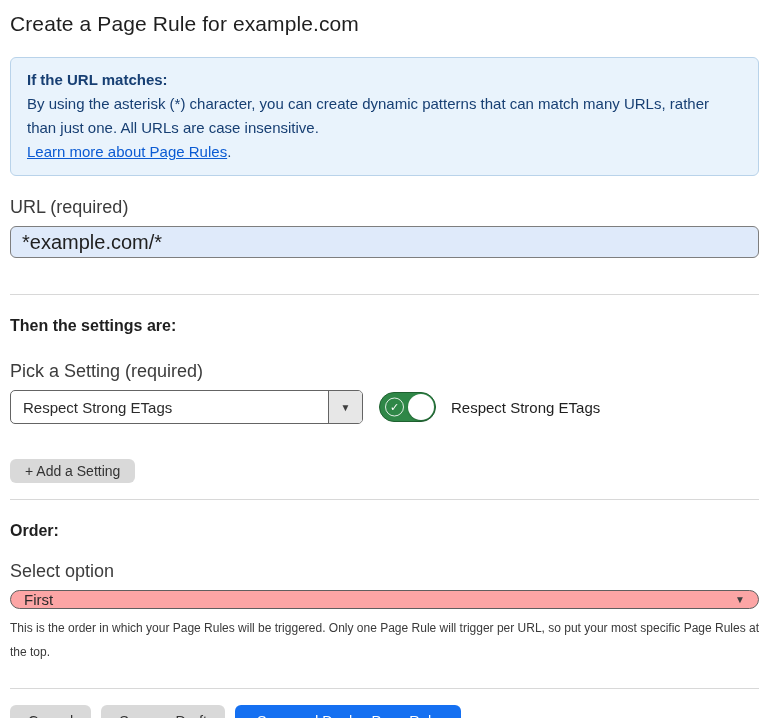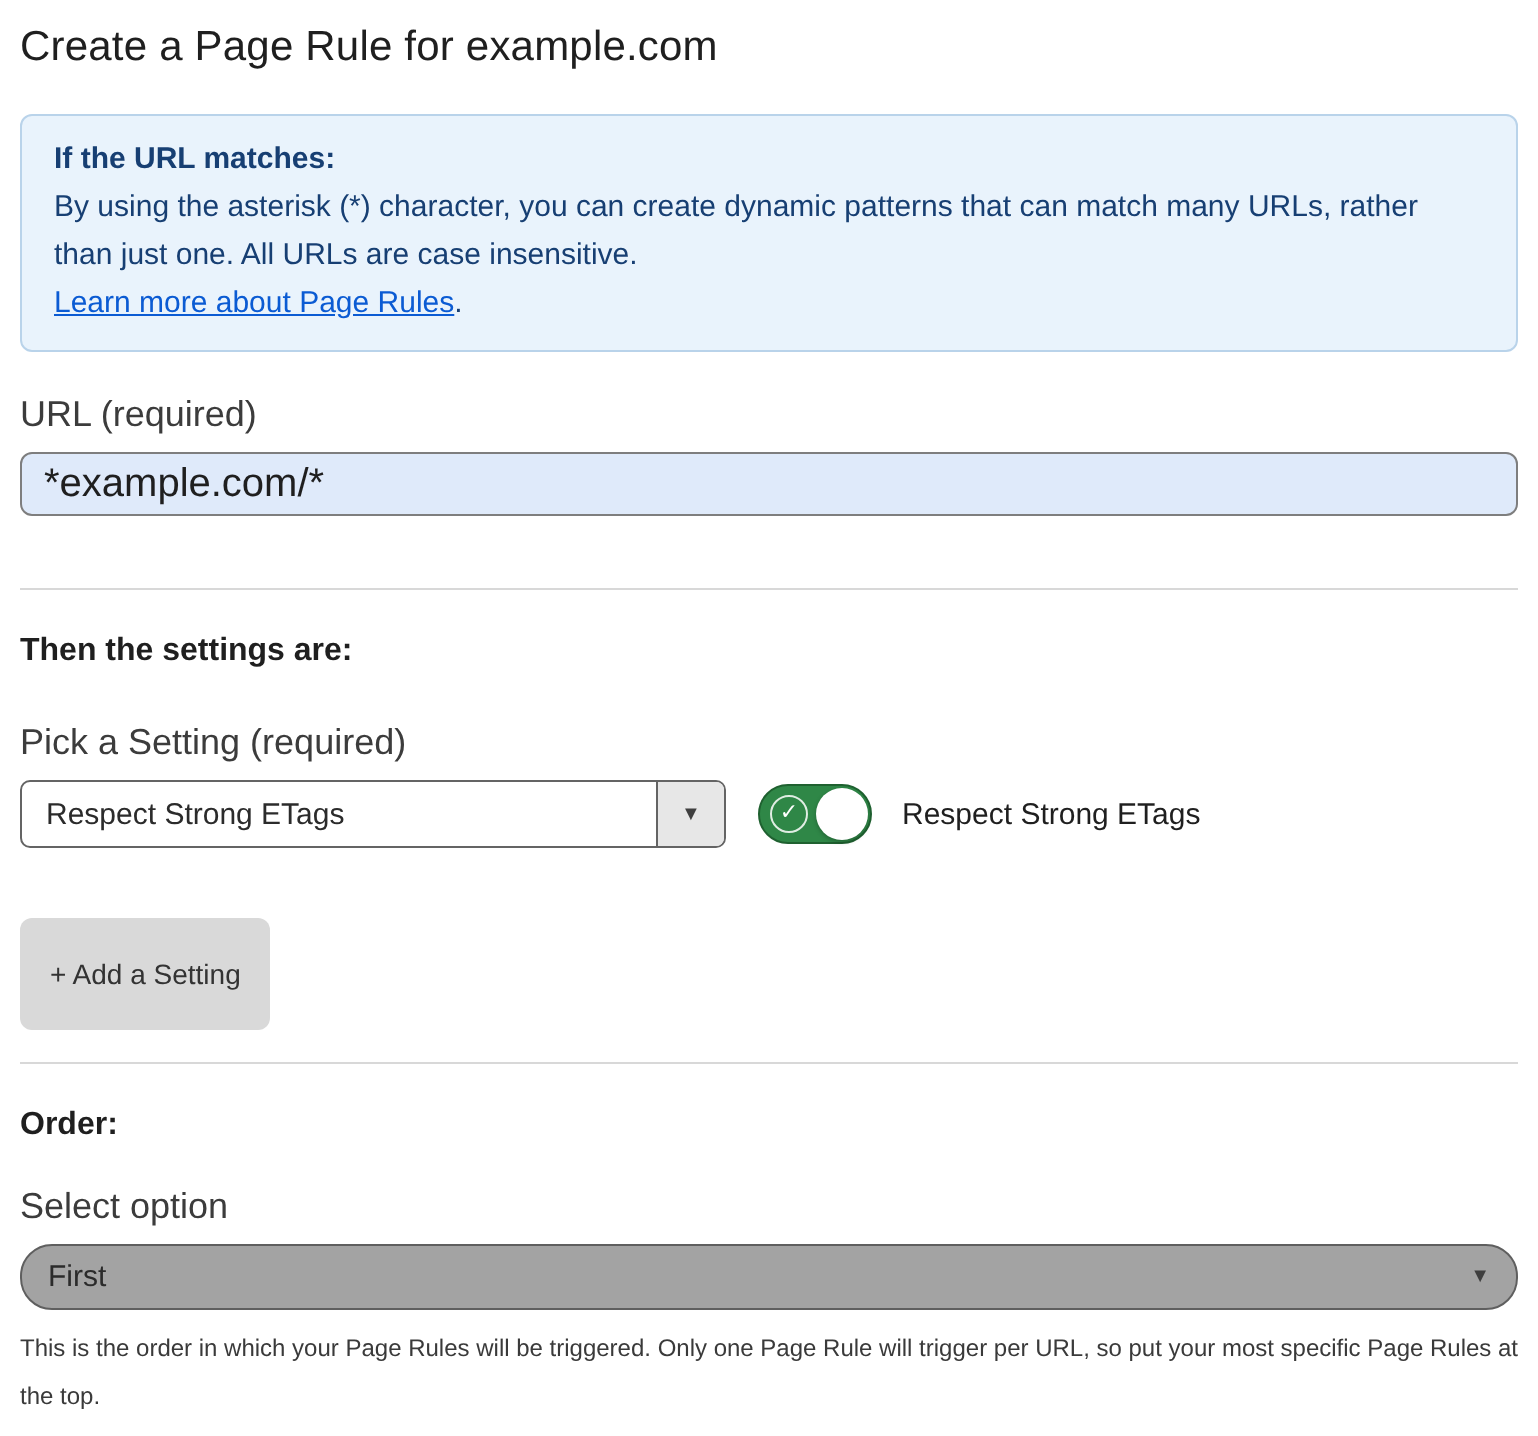--- a/index.html
+++ b/index.html
@@ -151,7 +151,7 @@
     color: #333333;
     border: none;
     border-radius: 6px;
-    padding: 20px 15px;
+    padding: 4px 15px;
     font-size: 14px;
     font-family: "Liberation Sans", sans-serif;
     cursor: pointer;

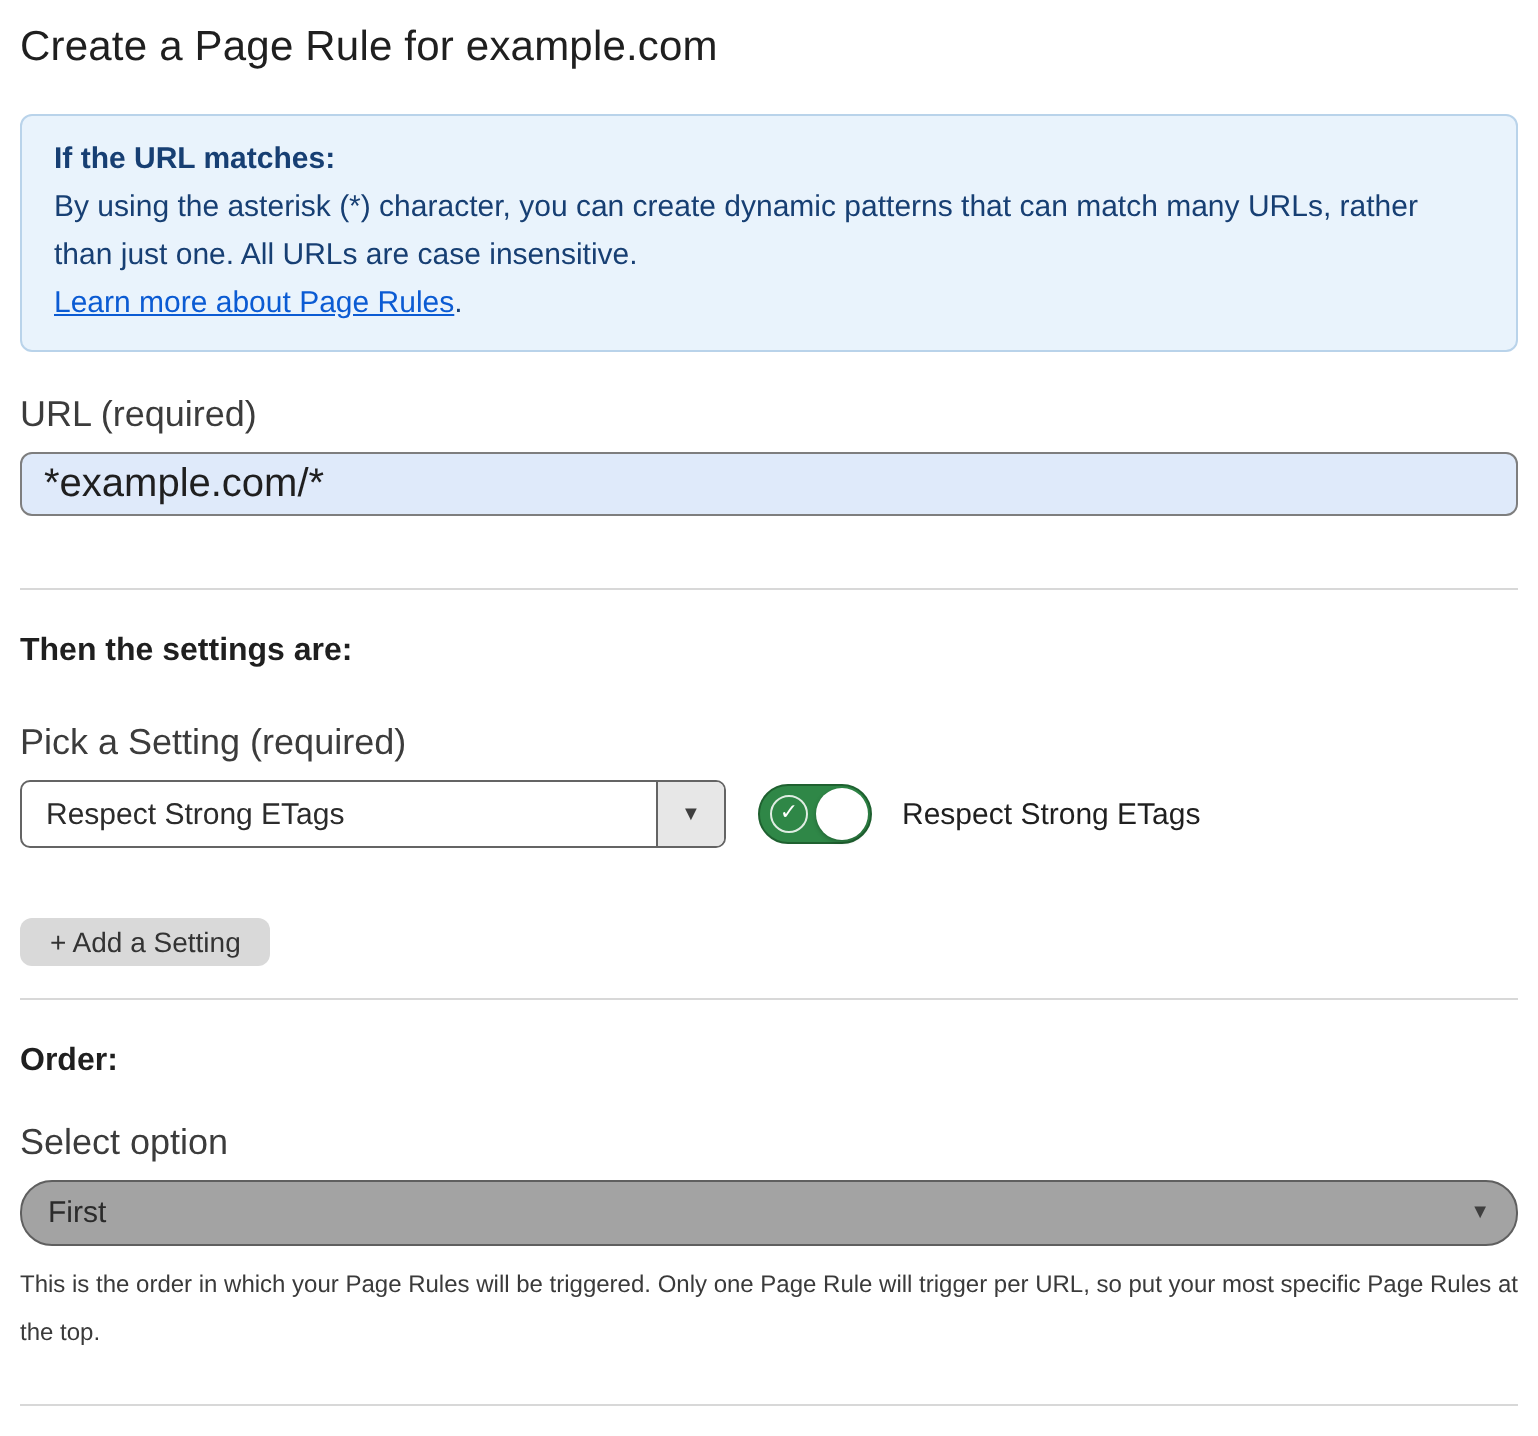--- a/index.html
+++ b/index.html
@@ -161,8 +161,8 @@
   .order-label { margin-top: 21px; }
   .wide-select {
     width: 100%;
-    height: 33px;
-    background: #a3a3a3;
+    height: 19px;
+    background: #fca5a5;
     border: 1px solid #5f5f5f;
     border-radius: 16px;
     display: flex;

